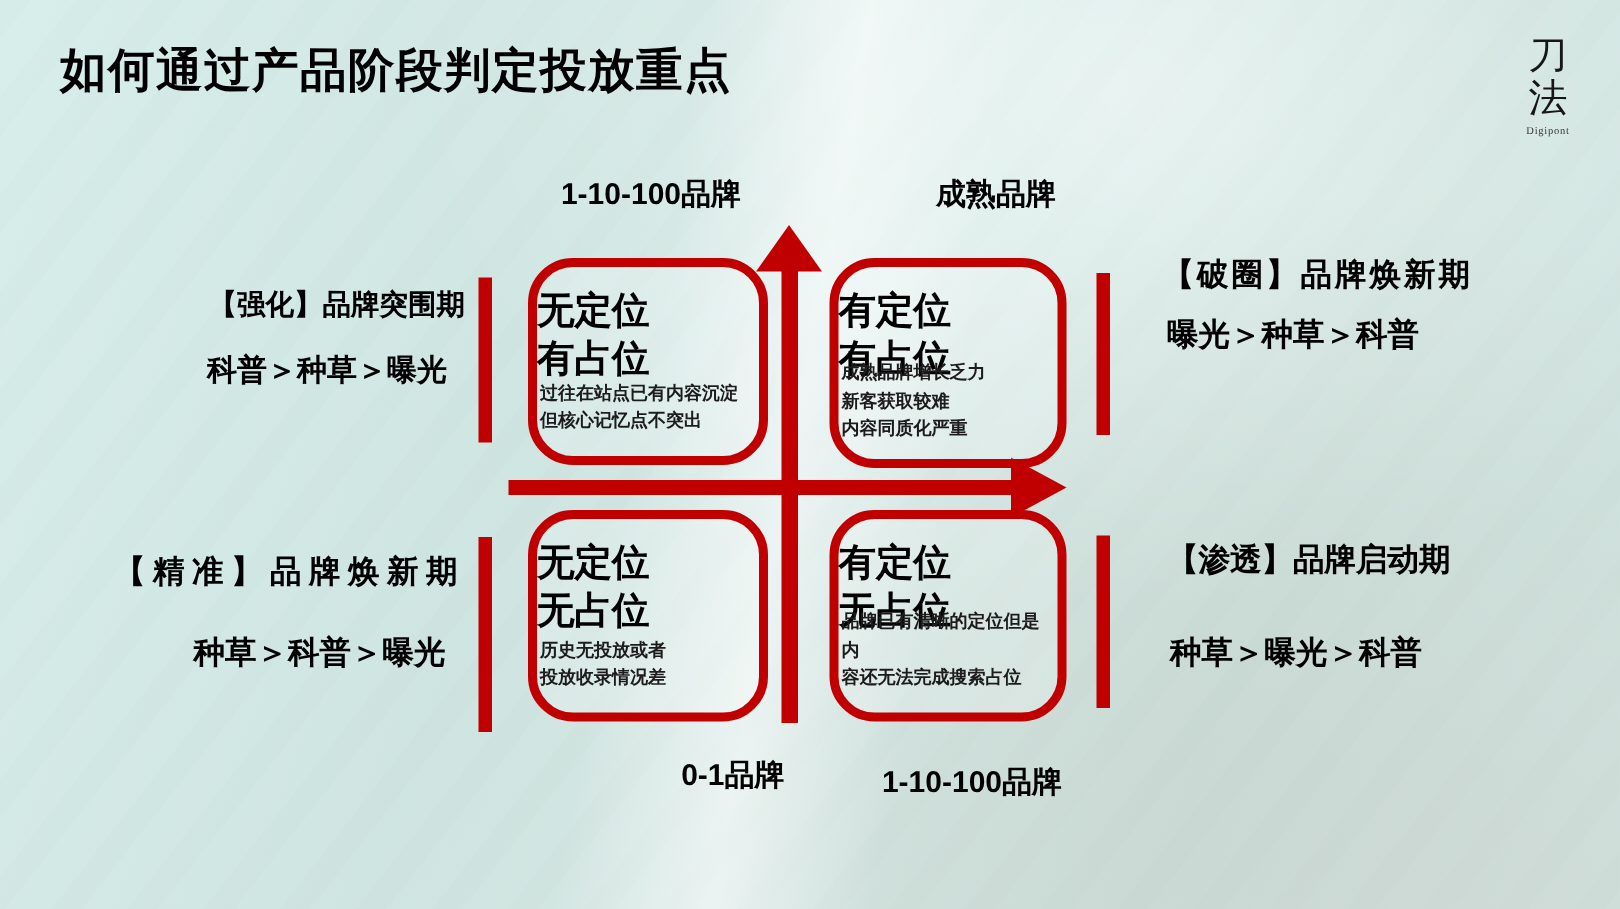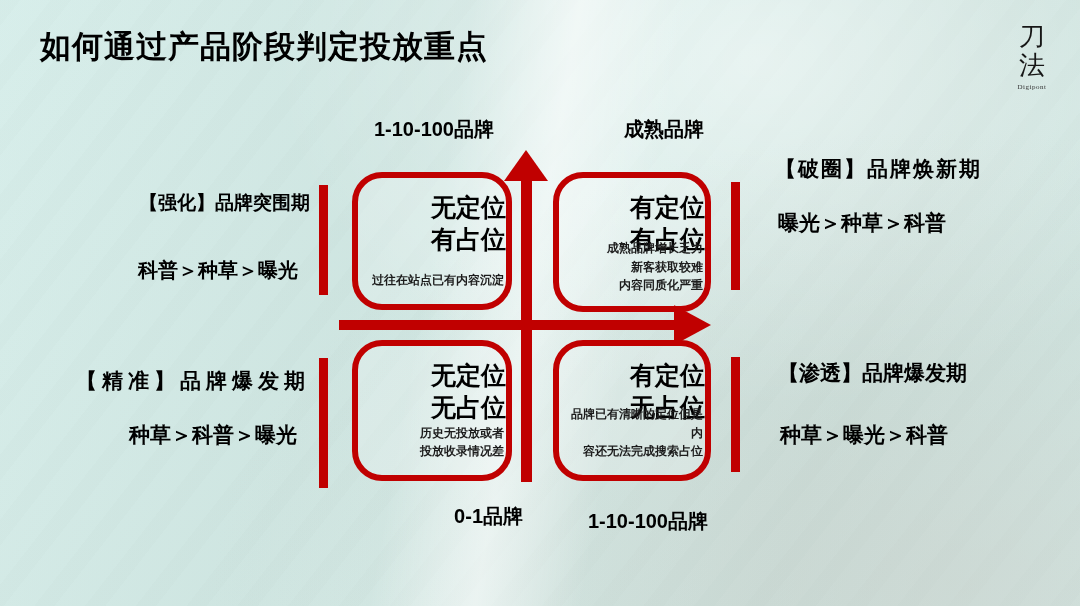--- a/index.html
+++ b/index.html
@@ -90,7 +90,7 @@
   .lt2 { right: 782px; top: 233px; font-size: 20px; margin-top: 24px; }
   .lb1 { right: 770px; top: 367px; font-size: 21px; letter-spacing: 5px; }
   .lb2 { right: 783px; top: 421px; font-size: 21px; }
-  .rt1 { left: 775px; top: 155px; font-size: 21px; letter-spacing: 2px; }
+  .rt1 { left: 775px; top: 169px; font-size: 21px; letter-spacing: 2px; }
   .rt2 { left: 778px; top: 209px; font-size: 21px; }
   .rb1 { left: 778px; top: 359px; font-size: 21px; }
   .rb2 { left: 780px; top: 421px; font-size: 21px; }

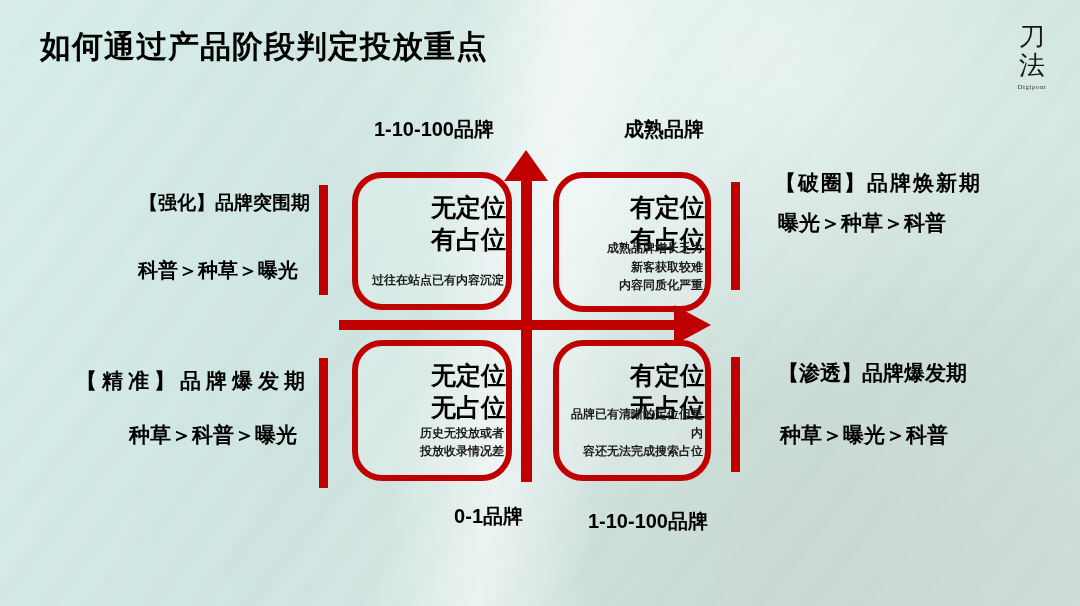--- a/index.html
+++ b/index.html
@@ -68,7 +68,7 @@
     position: absolute; width: 160px; height: 140px;
     border: 6px solid var(--accent); border-radius: 30px;
     background: rgba(255,255,255,.22);
-    text-align: right;
+    text-align: left;
   }
   .q-box.qtl { left: 352px; top: 172px; height: 138px; }
   .q-box.qtr { left: 553px; top: 172px; width: 158px; }

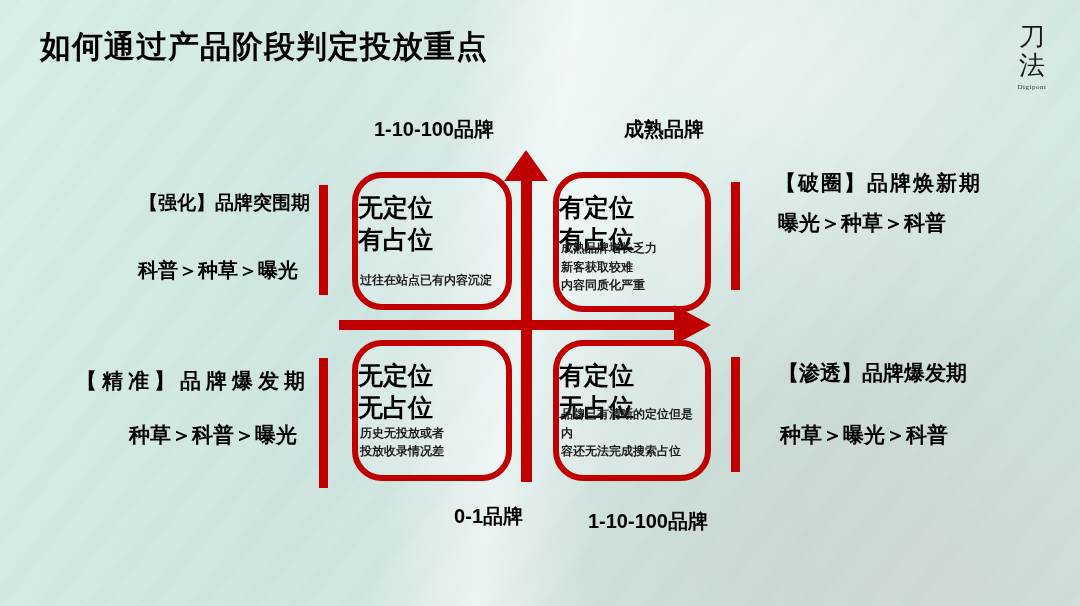--- a/index.html
+++ b/index.html
@@ -87,7 +87,7 @@
 
   .side-line { position: absolute; white-space: nowrap; font-weight: bold; color: #000; }
   .lt1 { right: 770px; top: 190px; font-size: 19px; }
-  .lt2 { right: 782px; top: 233px; font-size: 20px; margin-top: 24px; }
+  .lt2 { right: 782px; top: 233px; font-size: 20px; }
   .lb1 { right: 770px; top: 367px; font-size: 21px; letter-spacing: 5px; }
   .lb2 { right: 783px; top: 421px; font-size: 21px; }
   .rt1 { left: 775px; top: 169px; font-size: 21px; letter-spacing: 2px; }

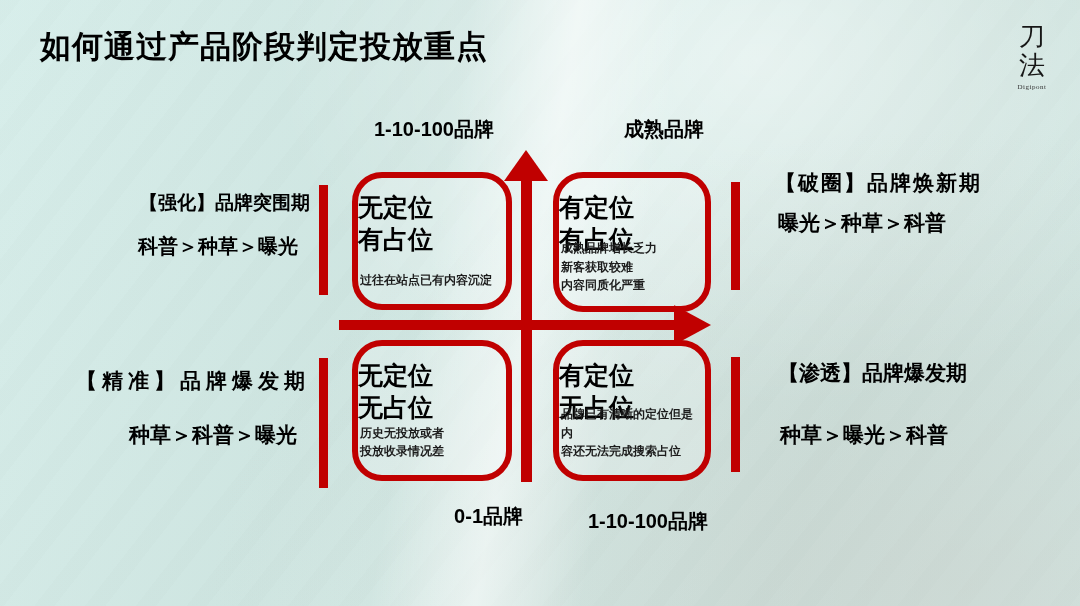--- a/index.html
+++ b/index.html
@@ -128,6 +128,7 @@
     </div>
     <div class="q-desc">
       <div>过往在站点已有内容沉淀</div>
+      <div>但核心记忆点不突出</div>
     </div>
   </div>
 

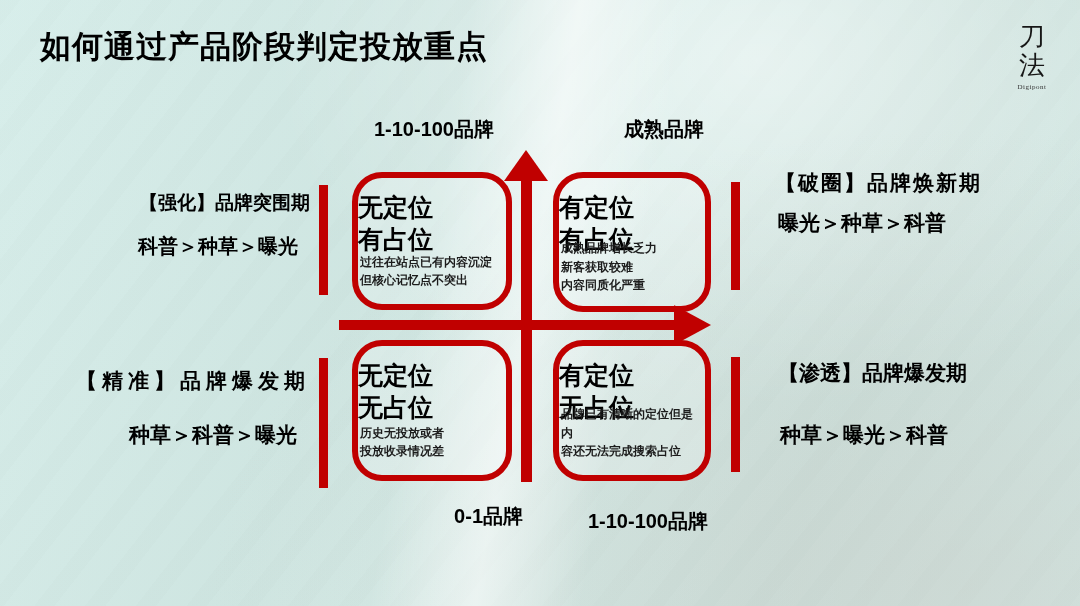--- a/index.html
+++ b/index.html
@@ -174,7 +174,7 @@
   <div class="side-line lt1">【强化】品牌突围期</div>
   <div class="side-line lt2">科普＞种草＞曝光</div>
 
-  <div class="side-line lb1">【精准】品牌爆发期</div>
+  <div class="side-line lb1">【精准】品牌焕新期</div>
   <div class="side-line lb2">种草＞科普＞曝光</div>
 
   <div class="side-line rt1">【破圈】品牌焕新期</div>

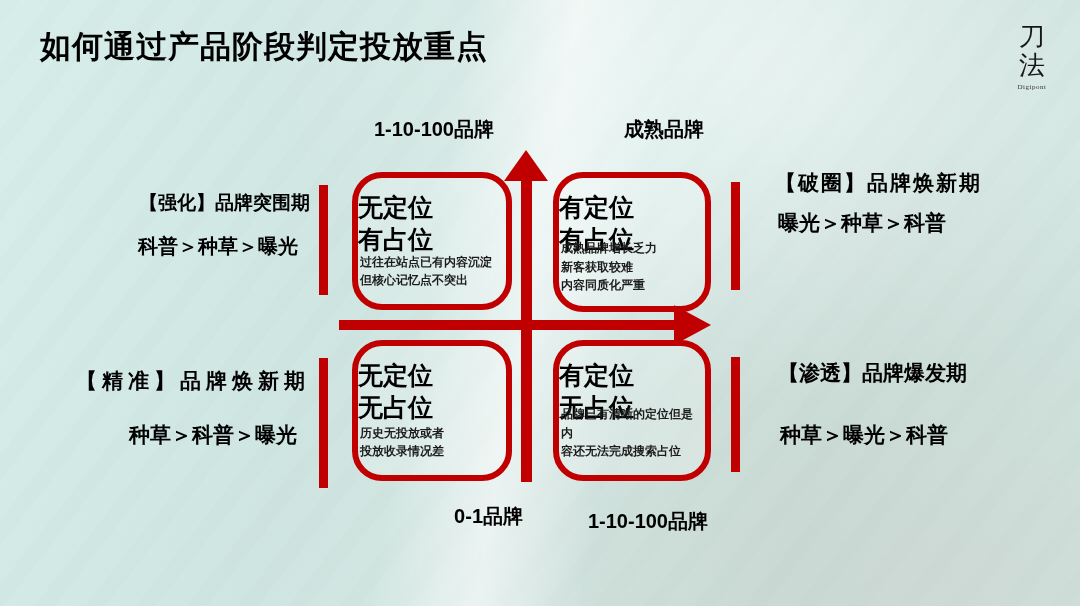--- a/index.html
+++ b/index.html
@@ -180,7 +180,7 @@
   <div class="side-line rt1">【破圈】品牌焕新期</div>
   <div class="side-line rt2">曝光＞种草＞科普</div>
 
-  <div class="side-line rb1">【渗透】品牌爆发期</div>
+  <div class="side-line rb1">【渗透】品牌启动期</div>
   <div class="side-line rb2">种草＞曝光＞科普</div>
 </div>
 

